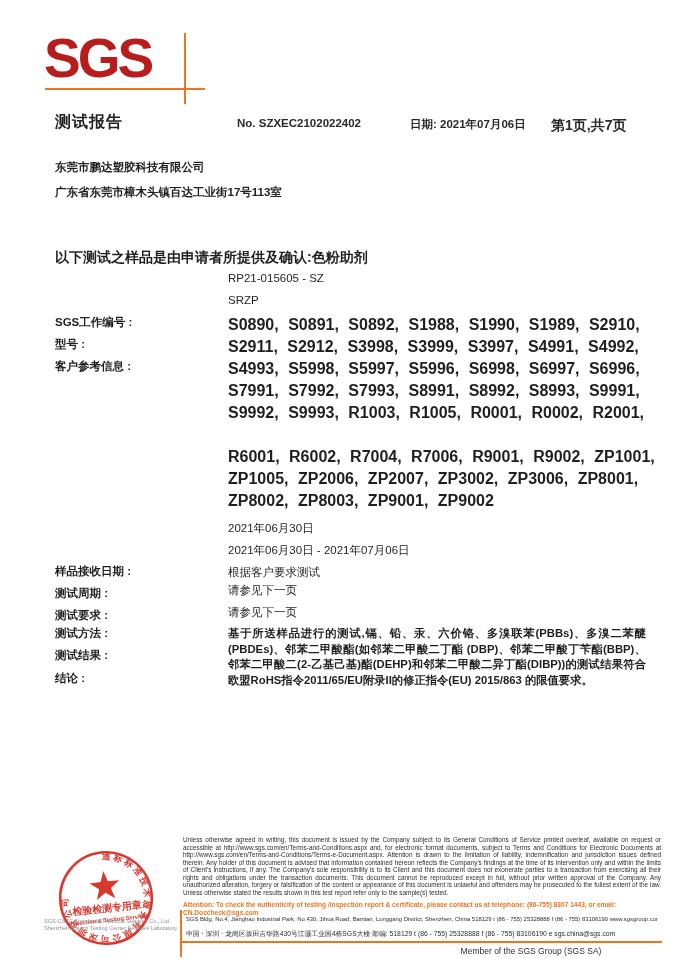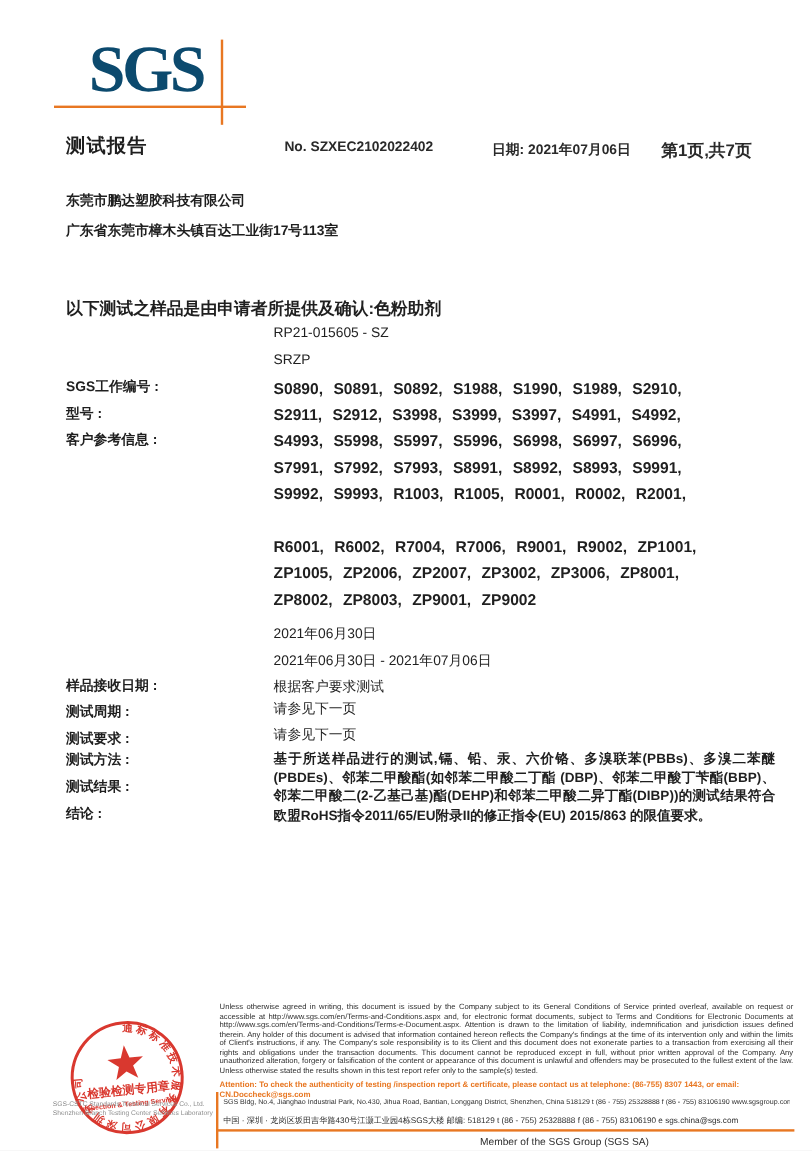--- a/index.html
+++ b/index.html
@@ -12,9 +12,9 @@
   }
   
   .logo-text {
-    position:absolute; left:74px; top:26px;
-    font-family:Liberation Serif, serif;
-    font-weight:bold; font-size:55px; letter-spacing:-3px; color:#0c4a6e;
+    position:absolute; left:44px; top:26px;
+    font-family:Liberation Sans, sans-serif;
+    font-weight:bold; font-size:55px; letter-spacing:-3px; color:#b91c1c;
   }
   .logo-hline { position:absolute; left:45px; top:88px; width:160px; height:2px; background:#e87722; }
   .logo-vline { position:absolute; left:184px; top:33px; width:2px; height:71px; background:#e87722; }

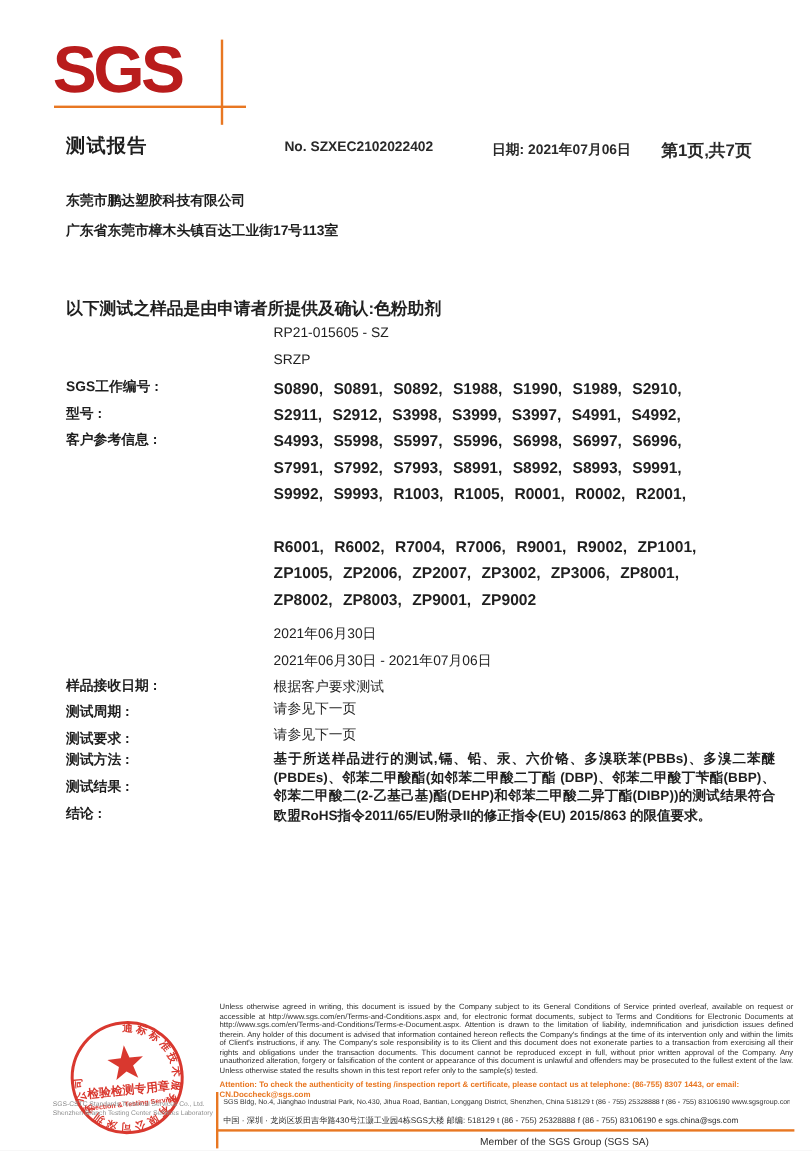--- a/index.html
+++ b/index.html
@@ -31,7 +31,7 @@
   .frow { position:absolute; left:55px; width:590px; font-size:11.5px; }
   .frow .lbl { position:absolute; left:0; top:0; font-weight:600;margin-top:43px; }
   .frow .val { position:absolute; left:173px; top:0; font-weight:400; }
-  .ref-line { position:absolute; left:228px; width:430px; font-size:13px; font-weight:600; word-spacing:5px; }
+  .ref-line { position:absolute; left:228px; width:430px; font-size:16px; font-weight:600; word-spacing:5px; }
   .conclusion-text {
     position:absolute; left:228px; top:626px; width:418px;
     font-size:11.3px; line-height:15.6px; font-weight:600; text-align:justify;

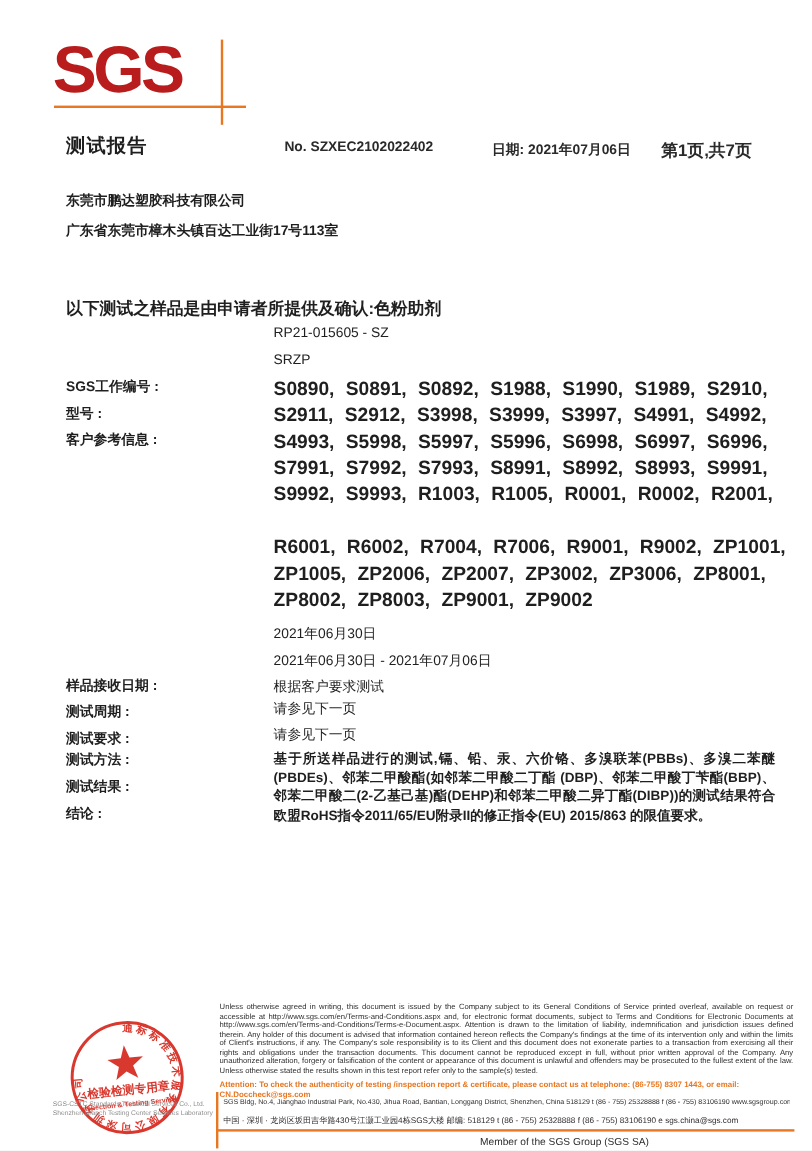--- a/index.html
+++ b/index.html
@@ -49,7 +49,7 @@
   .addr-en { position:absolute; left:186px; top:916px; width:472px; font-size:5.9px; color:#2e2e2e; white-space:nowrap; overflow:hidden; }
   .addr-cn { position:absolute; left:186px; top:929px; width:472px; font-size:6.8px; color:#2e2e2e; white-space:nowrap; overflow:hidden; }
   .footer-rule { position:absolute; left:180px; top:941px; width:482px; height:2px; background:#e87722; }
-  .member-line { position:absolute; left:400px; top:946px; width:262px; font-size:8.5px; color:#2e2e2e; text-align:left; }
+  .member-line { position:absolute; left:400px; top:946px; width:262px; font-size:8.5px; color:#2e2e2e; text-align:center; }
   .company-en { position:absolute; left:44px; top:918px; width:140px; font-size:5.6px; color:#8f8f8f; line-height:7px; }
   .stamp { position:absolute; left:40px; top:848px; width:132px; height:100px; transform:rotate(-6deg); opacity:0.92; }
 </style>

